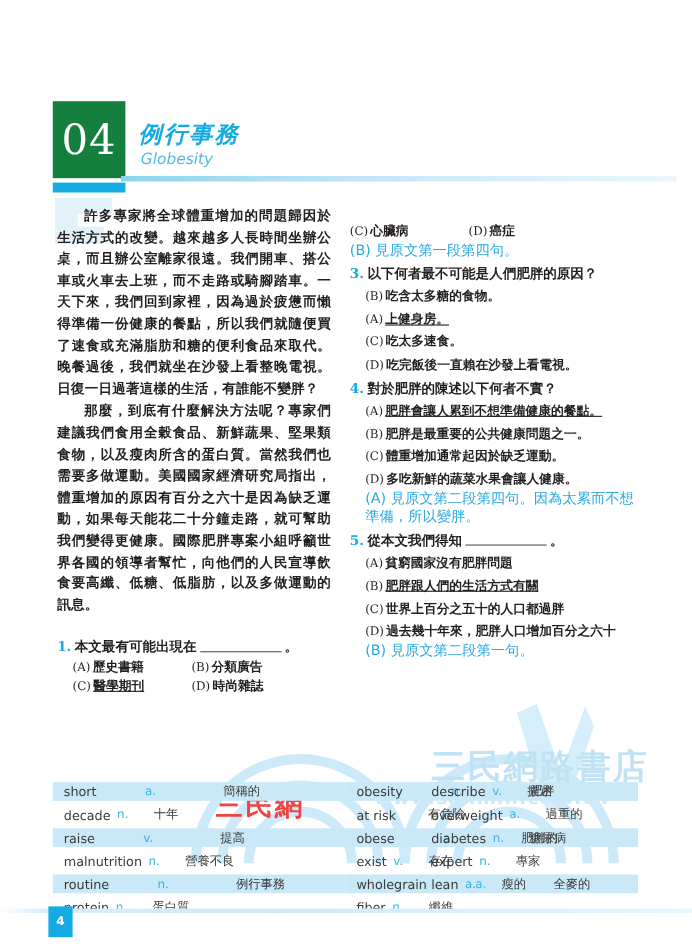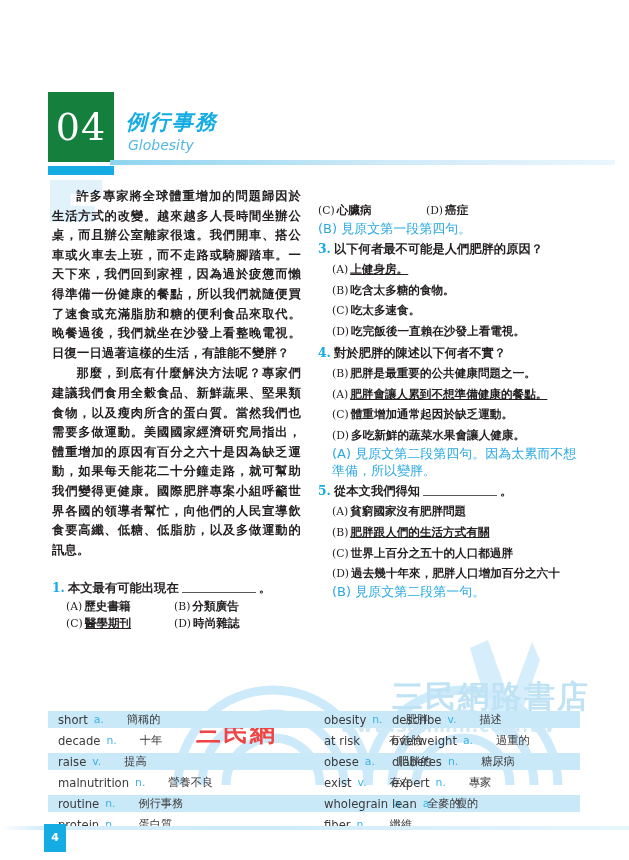--- a/index.html
+++ b/index.html
@@ -260,8 +260,8 @@
         <span>以下何者最不可能是人們肥胖的原因？</span>
       </div>
       <ul class="opts">
+        <li><span class="opt"><span class="tag">(B)</span><span class="txt">吃含太多糖的食物。</span></span></li>
         <li><span class="opt correct"><span class="tag">(A)</span><span class="txt">上健身房。</span></span></li>
-        <li><span class="opt"><span class="tag">(B)</span><span class="txt">吃含太多糖的食物。</span></span></li>
         <li><span class="opt"><span class="tag">(C)</span><span class="txt">吃太多速食。</span></span></li>
         <li><span class="opt"><span class="tag">(D)</span><span class="txt">吃完飯後一直賴在沙發上看電視。</span></span></li>
       </ul>

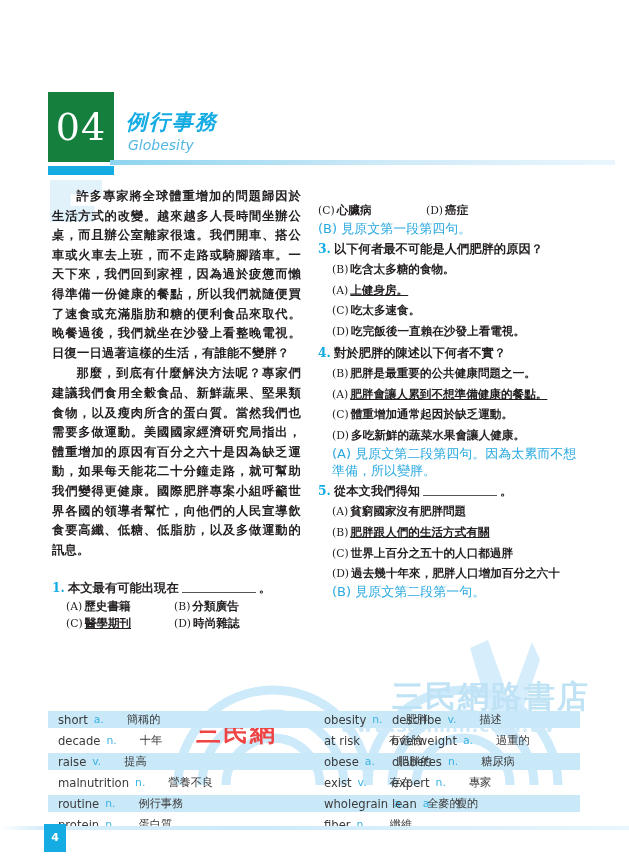--- a/index.html
+++ b/index.html
@@ -273,8 +273,8 @@
         <span>對於肥胖的陳述以下何者不實？</span>
       </div>
       <ul class="opts">
+        <li><span class="opt correct"><span class="tag">(A)</span><span class="txt">肥胖會讓人累到不想準備健康的餐點。</span></span></li>
         <li><span class="opt"><span class="tag">(B)</span><span class="txt">肥胖是最重要的公共健康問題之一。</span></span></li>
-        <li><span class="opt correct"><span class="tag">(A)</span><span class="txt">肥胖會讓人累到不想準備健康的餐點。</span></span></li>
         <li><span class="opt"><span class="tag">(C)</span><span class="txt">體重增加通常起因於缺乏運動。</span></span></li>
         <li><span class="opt"><span class="tag">(D)</span><span class="txt">多吃新鮮的蔬菜水果會讓人健康。</span></span></li>
       </ul>

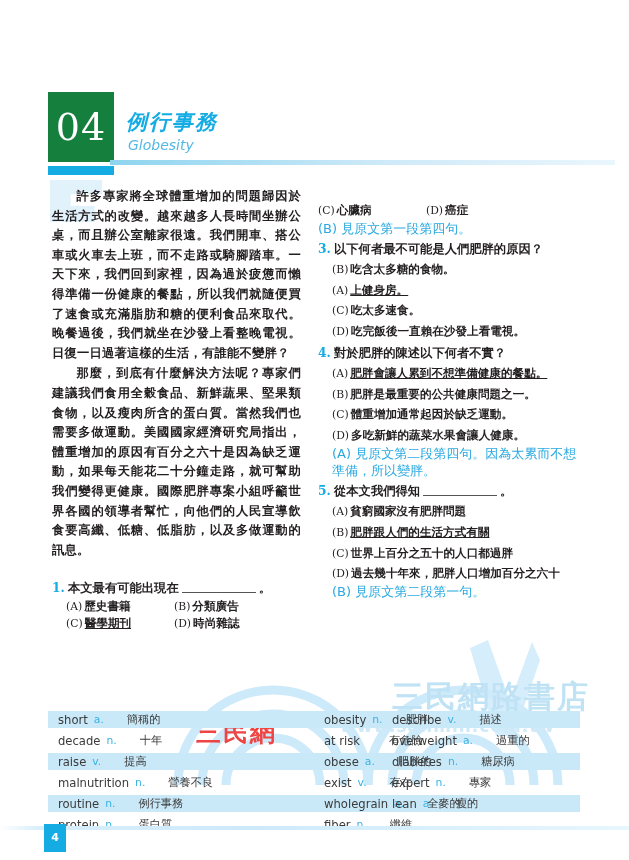--- a/index.html
+++ b/index.html
@@ -150,7 +150,7 @@
   .vrow{
     display:flex; height:21px; align-items:center;
   }
-  .vrow.shade .vcell{ background:#c9e8f8; }
+  .vrow.shade .vcell{ background:#c9e8f8;gap:38px; }
   .vcell{
     height:17px; display:flex; align-items:center;
     padding:0 0 0 10px; box-sizing:border-box;

